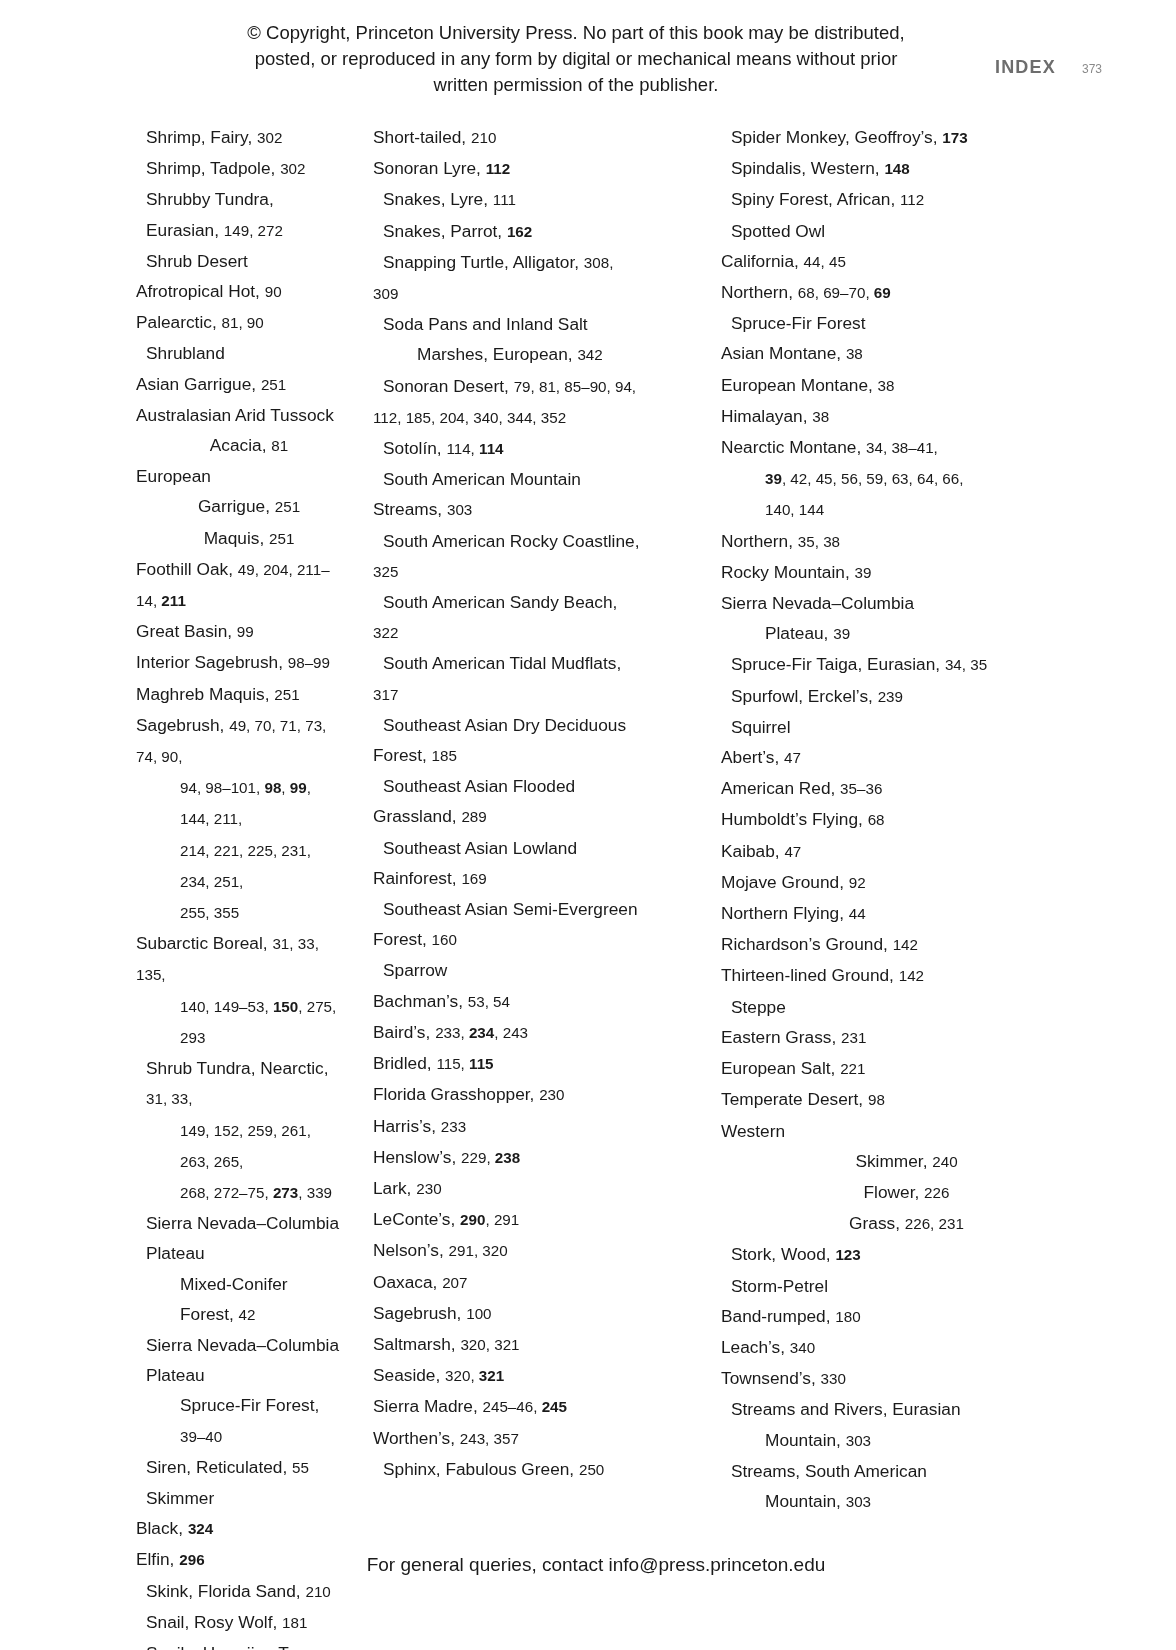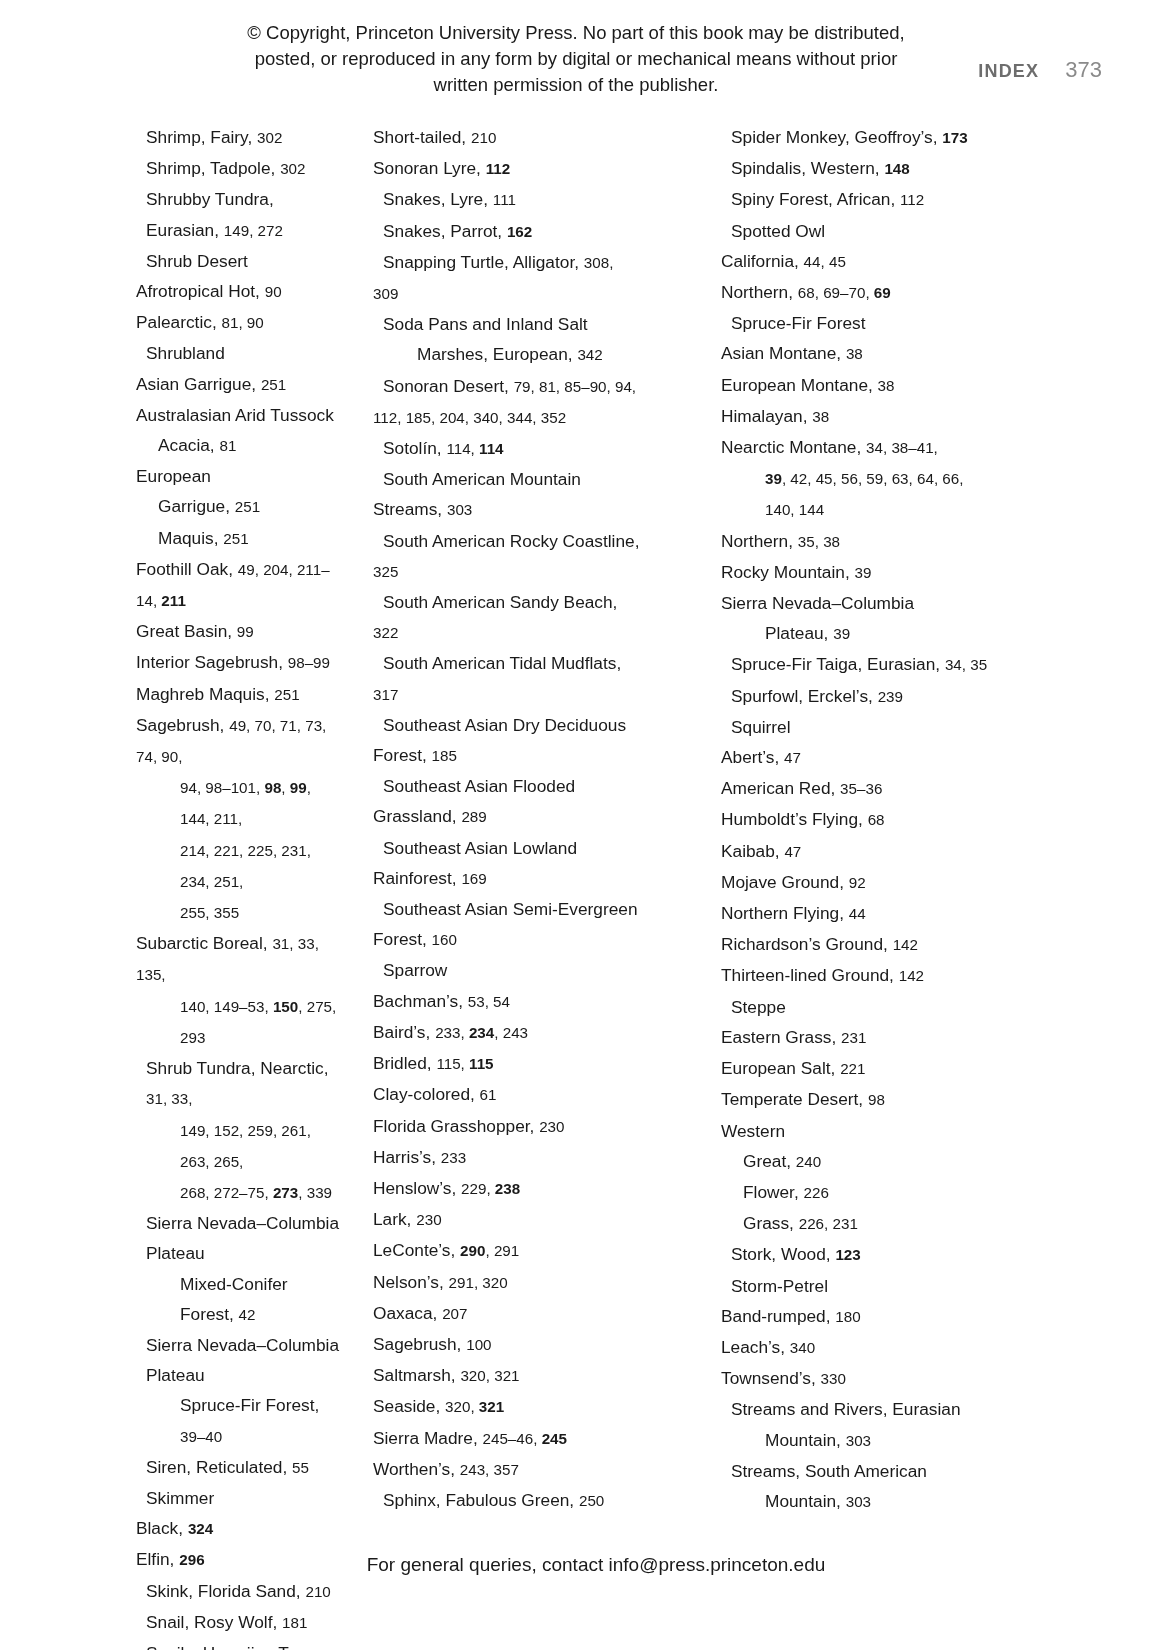--- a/index.html
+++ b/index.html
@@ -47,7 +47,7 @@
     font-weight: 600;
   }
   .folio {
-    font-size: 22px;
+    font-size: 12px;
     color: #8a8a8a;
   }
   

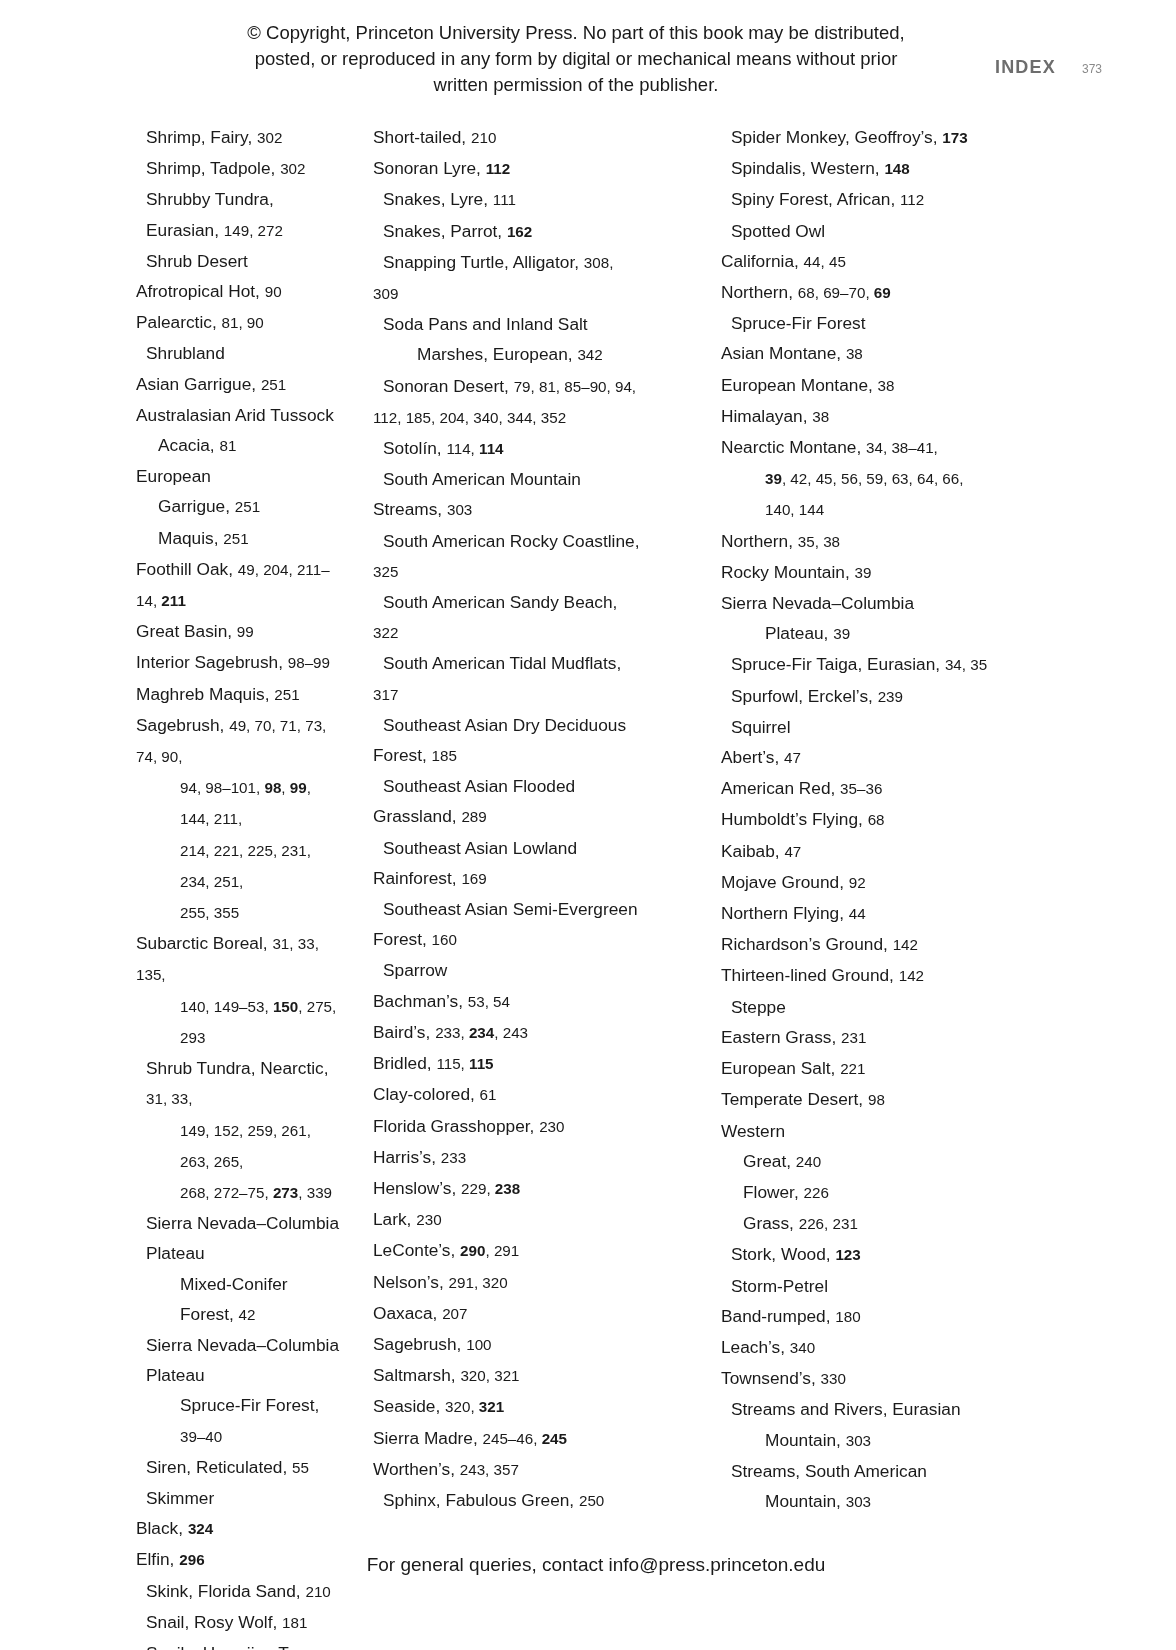--- a/index.html
+++ b/index.html
@@ -80,7 +80,7 @@
   
   .lvl0 { padding-left: 0; text-indent: 0; margin-left: 32px; }
   .lvl1 { padding-left: 22px; }
-  .lvl2 { padding-left: 44px; }
+  .lvl2 { padding-left: 44px; text-align: center; }
   .hang2 { padding-left: 66px; }
   .hang3 { padding-left: 22px; }
 

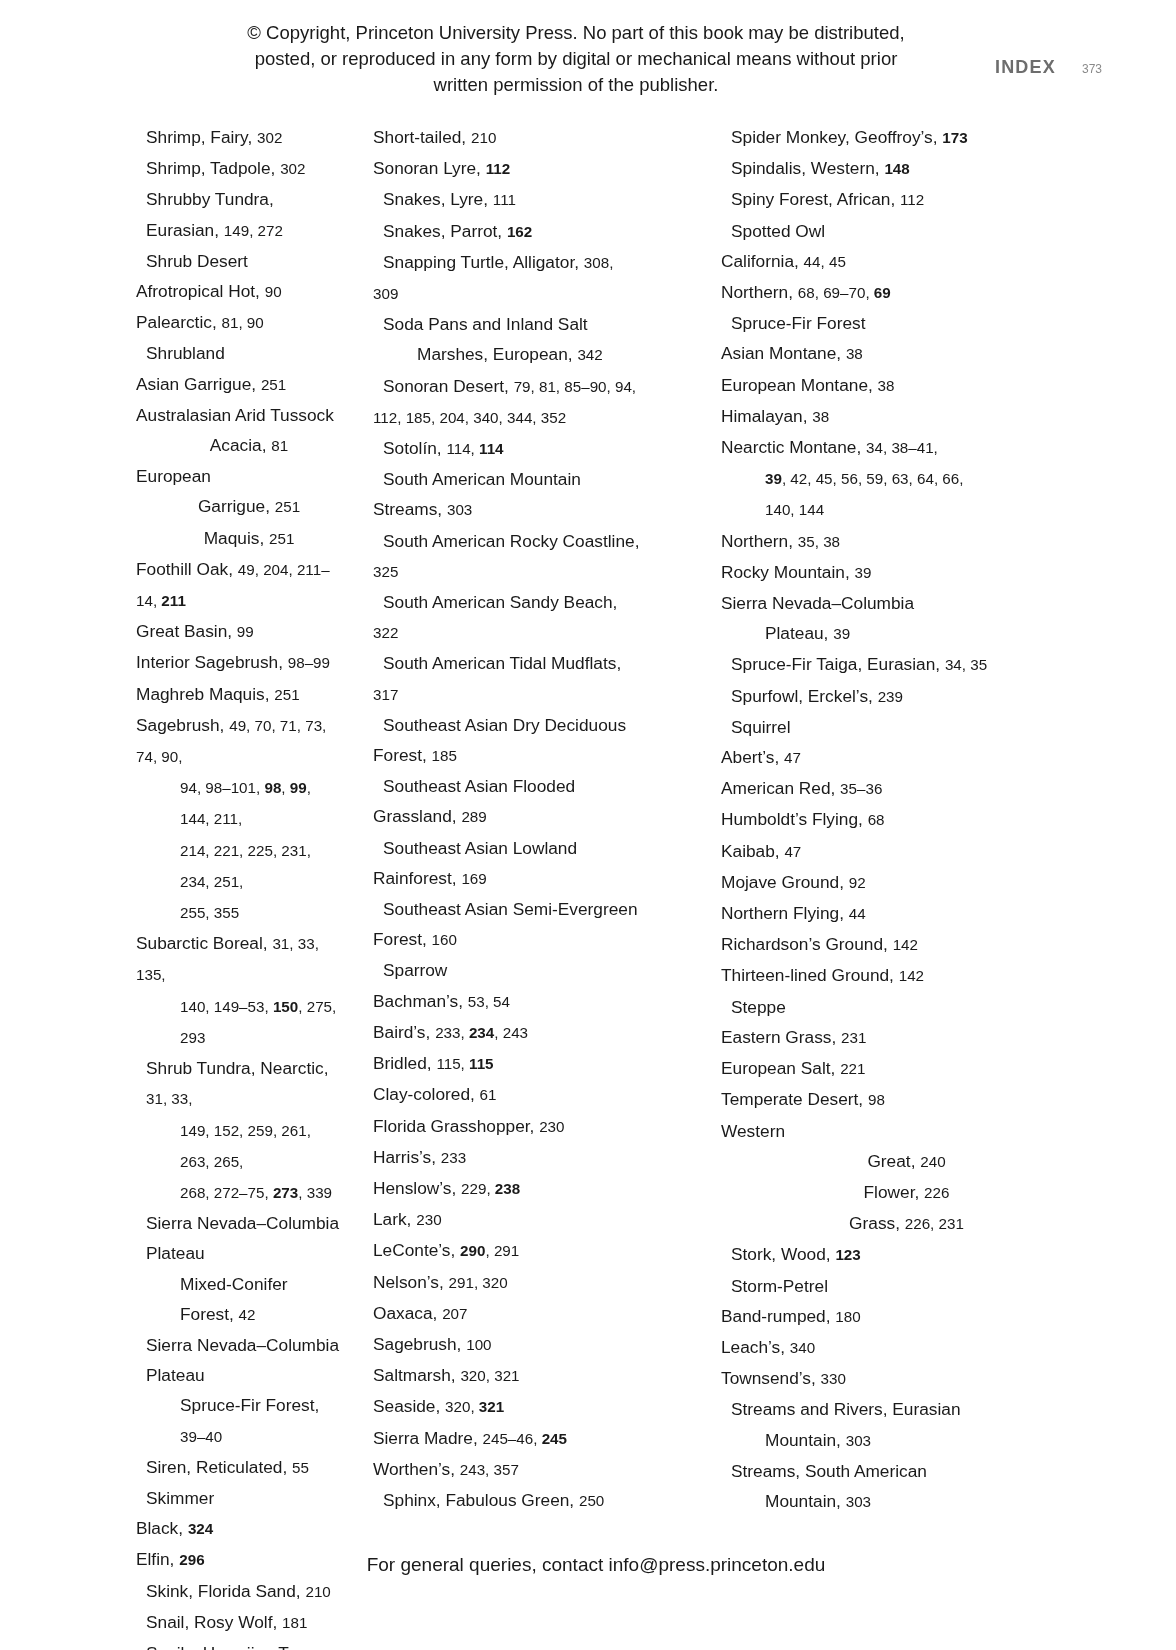--- a/index.html
+++ b/index.html
@@ -179,7 +179,6 @@
         <div class="entry lvl1"><span>Bachman’s, </span><span class="num">53, 54</span></div>
         <div class="entry lvl1"><span>Baird’s, </span><span class="num">233, <b>234</b>, 243</span></div>
         <div class="entry lvl1"><span>Bridled, </span><span class="num">115, <b>115</b></span></div>
-        <div class="entry lvl1"><span>Clay-colored, </span><span class="num">61</span></div>
         <div class="entry lvl1"><span>Florida Grasshopper, </span><span class="num">230</span></div>
         <div class="entry lvl1"><span>Harris’s, </span><span class="num">233</span></div>
         <div class="entry lvl1"><span>Henslow’s, </span><span class="num">229, <b>238</b></span></div>

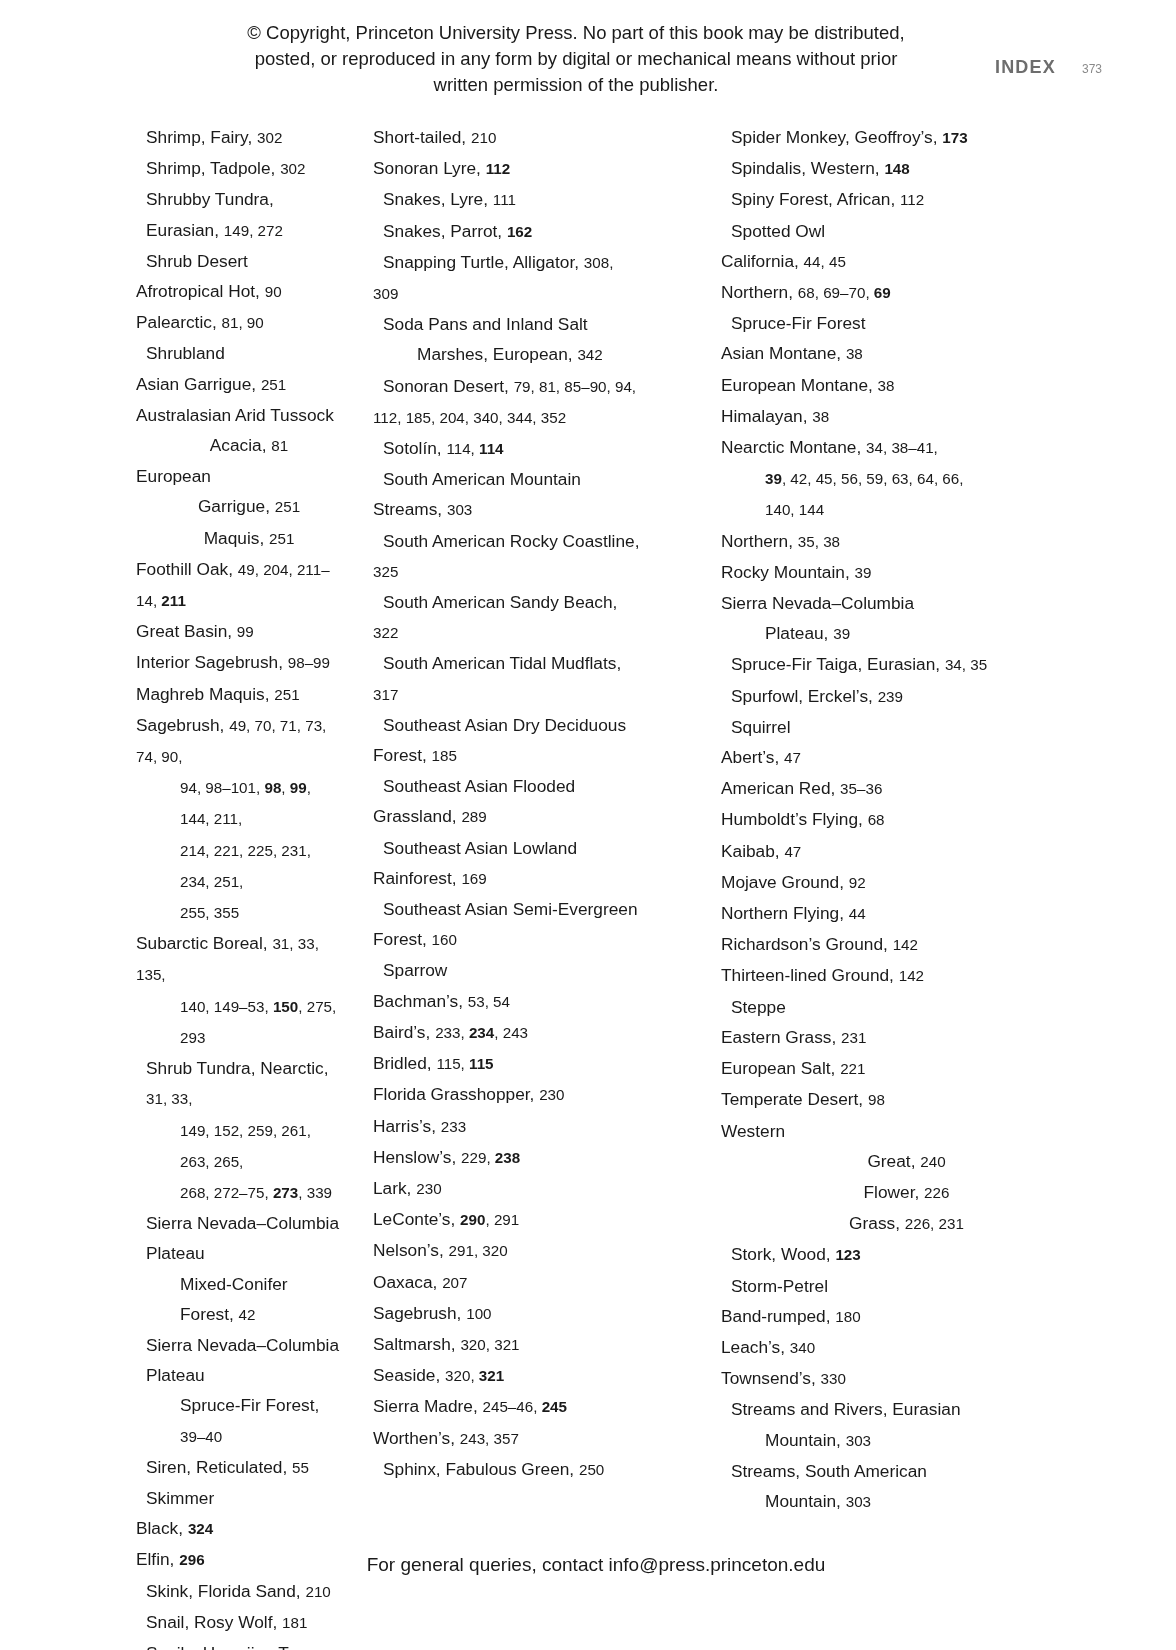--- a/index.html
+++ b/index.html
@@ -227,7 +227,7 @@
         <div class="entry lvl1"><span>European Salt, </span><span class="num">221</span></div>
         <div class="entry lvl1"><span>Temperate Desert, </span><span class="num">98</span></div>
         <div class="entry lvl1"><span>Western</span></div>
-        <div class="entry lvl2"><span>Great, </span><span class="num">240</span></div>
+        <div class="entry lvl2"><span>Skimmer, </span><span class="num">240</span></div>
         <div class="entry lvl2"><span>Flower, </span><span class="num">226</span></div>
         <div class="entry lvl2"><span>Grass, </span><span class="num">226, 231</span></div>
         <div class="entry lvl0"><span>Stork, Wood, </span><span class="num"><b>123</b></span></div>

